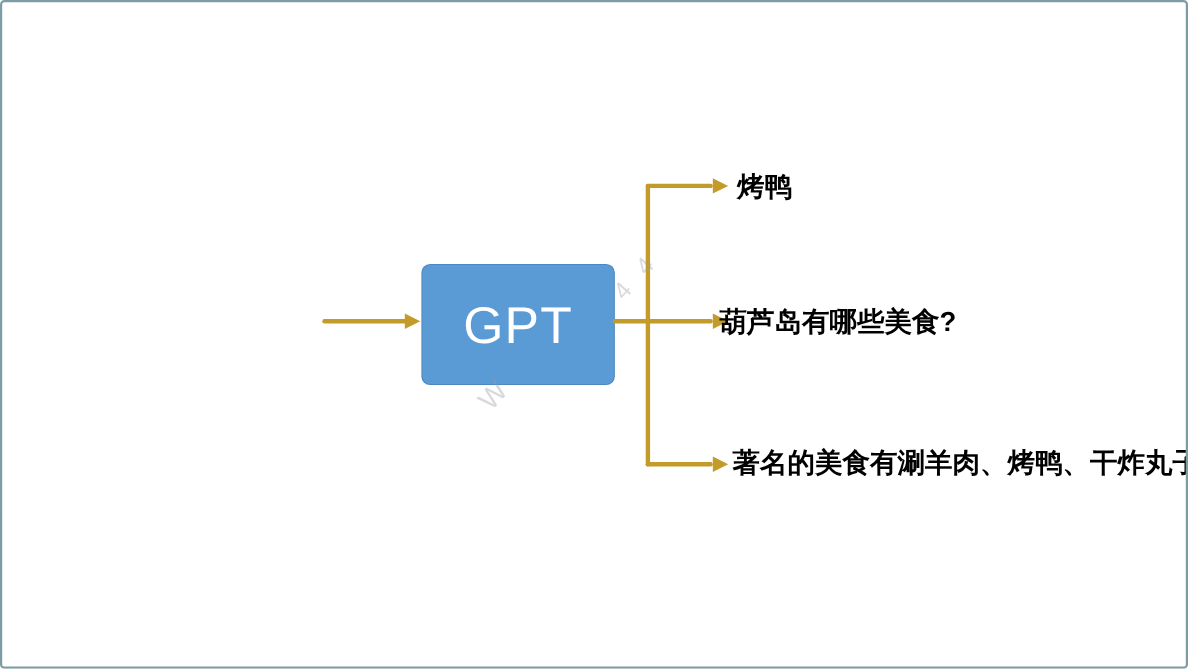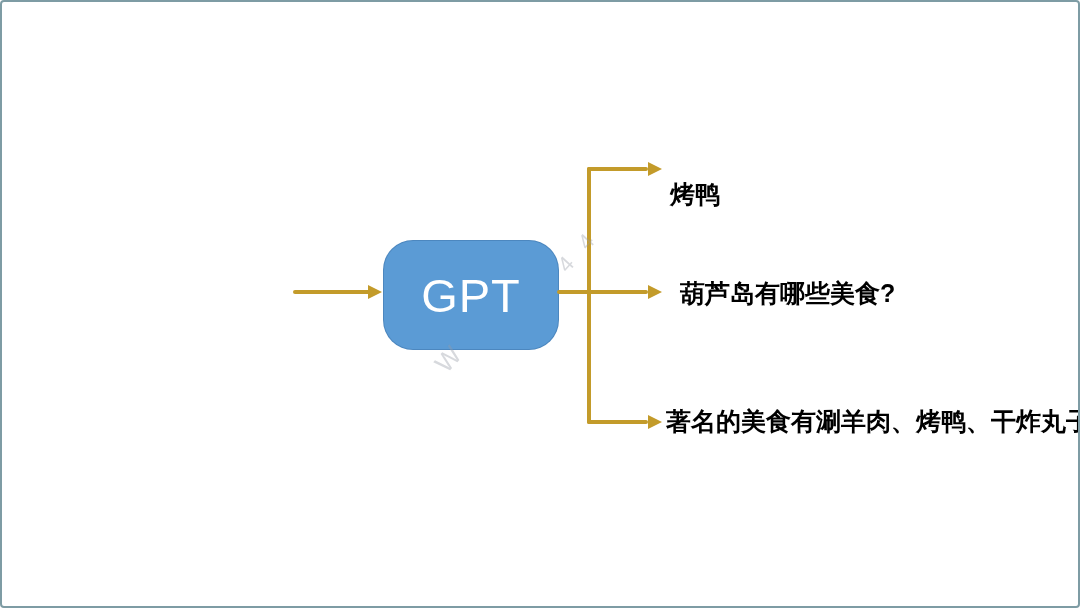--- a/index.html
+++ b/index.html
@@ -27,7 +27,7 @@
     white-space: nowrap;
   }
   .input-label { left: 95px;  top: 275px; }
-  .out-label-1 { left: 668px; top: 153px; margin-top: 24px; }
+  .out-label-1 { left: 668px; top: 153px; }
   .out-label-2 { left: 678px; top: 276px; }
   .out-label-3 { left: 664px; top: 404px; }
 

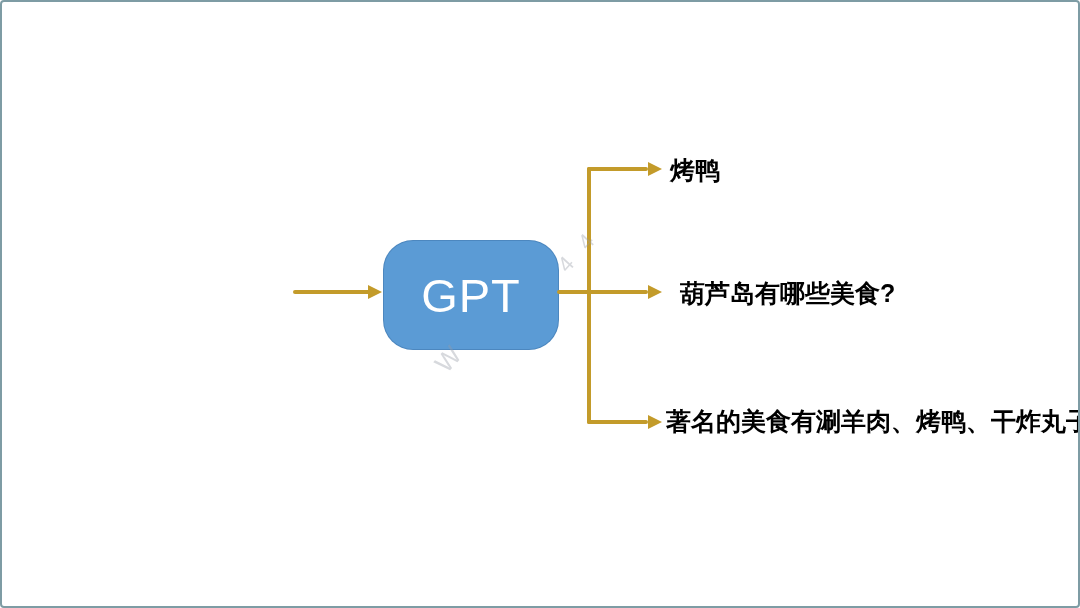--- a/index.html
+++ b/index.html
@@ -62,7 +62,7 @@
     width: 174px; height: 108px;
     background: var(--node-fill, #5B9BD5);
     border: 1px solid rgba(58, 110, 165, 0.45);
-    border-radius: 30px;
+    border-radius: 8px;
     display: flex;
     align-items: center;
     justify-content: center;

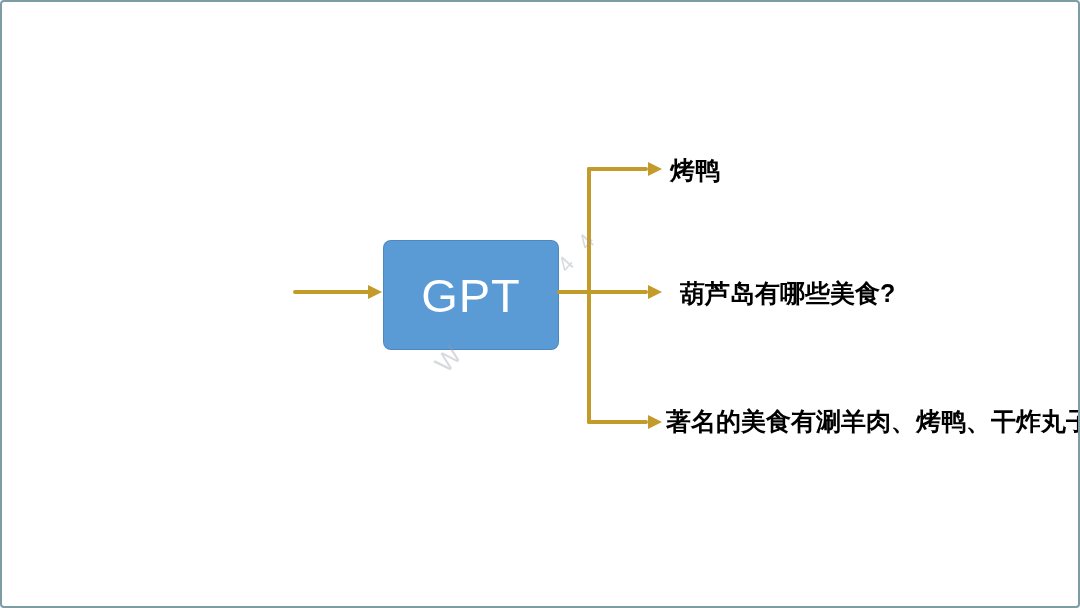--- a/index.html
+++ b/index.html
@@ -28,7 +28,7 @@
   }
   .input-label { left: 95px;  top: 275px; }
   .out-label-1 { left: 668px; top: 153px; }
-  .out-label-2 { left: 678px; top: 276px; }
+  .out-label-2 { left: 652px; top: 276px; }
   .out-label-3 { left: 664px; top: 404px; }
 
   .line {

